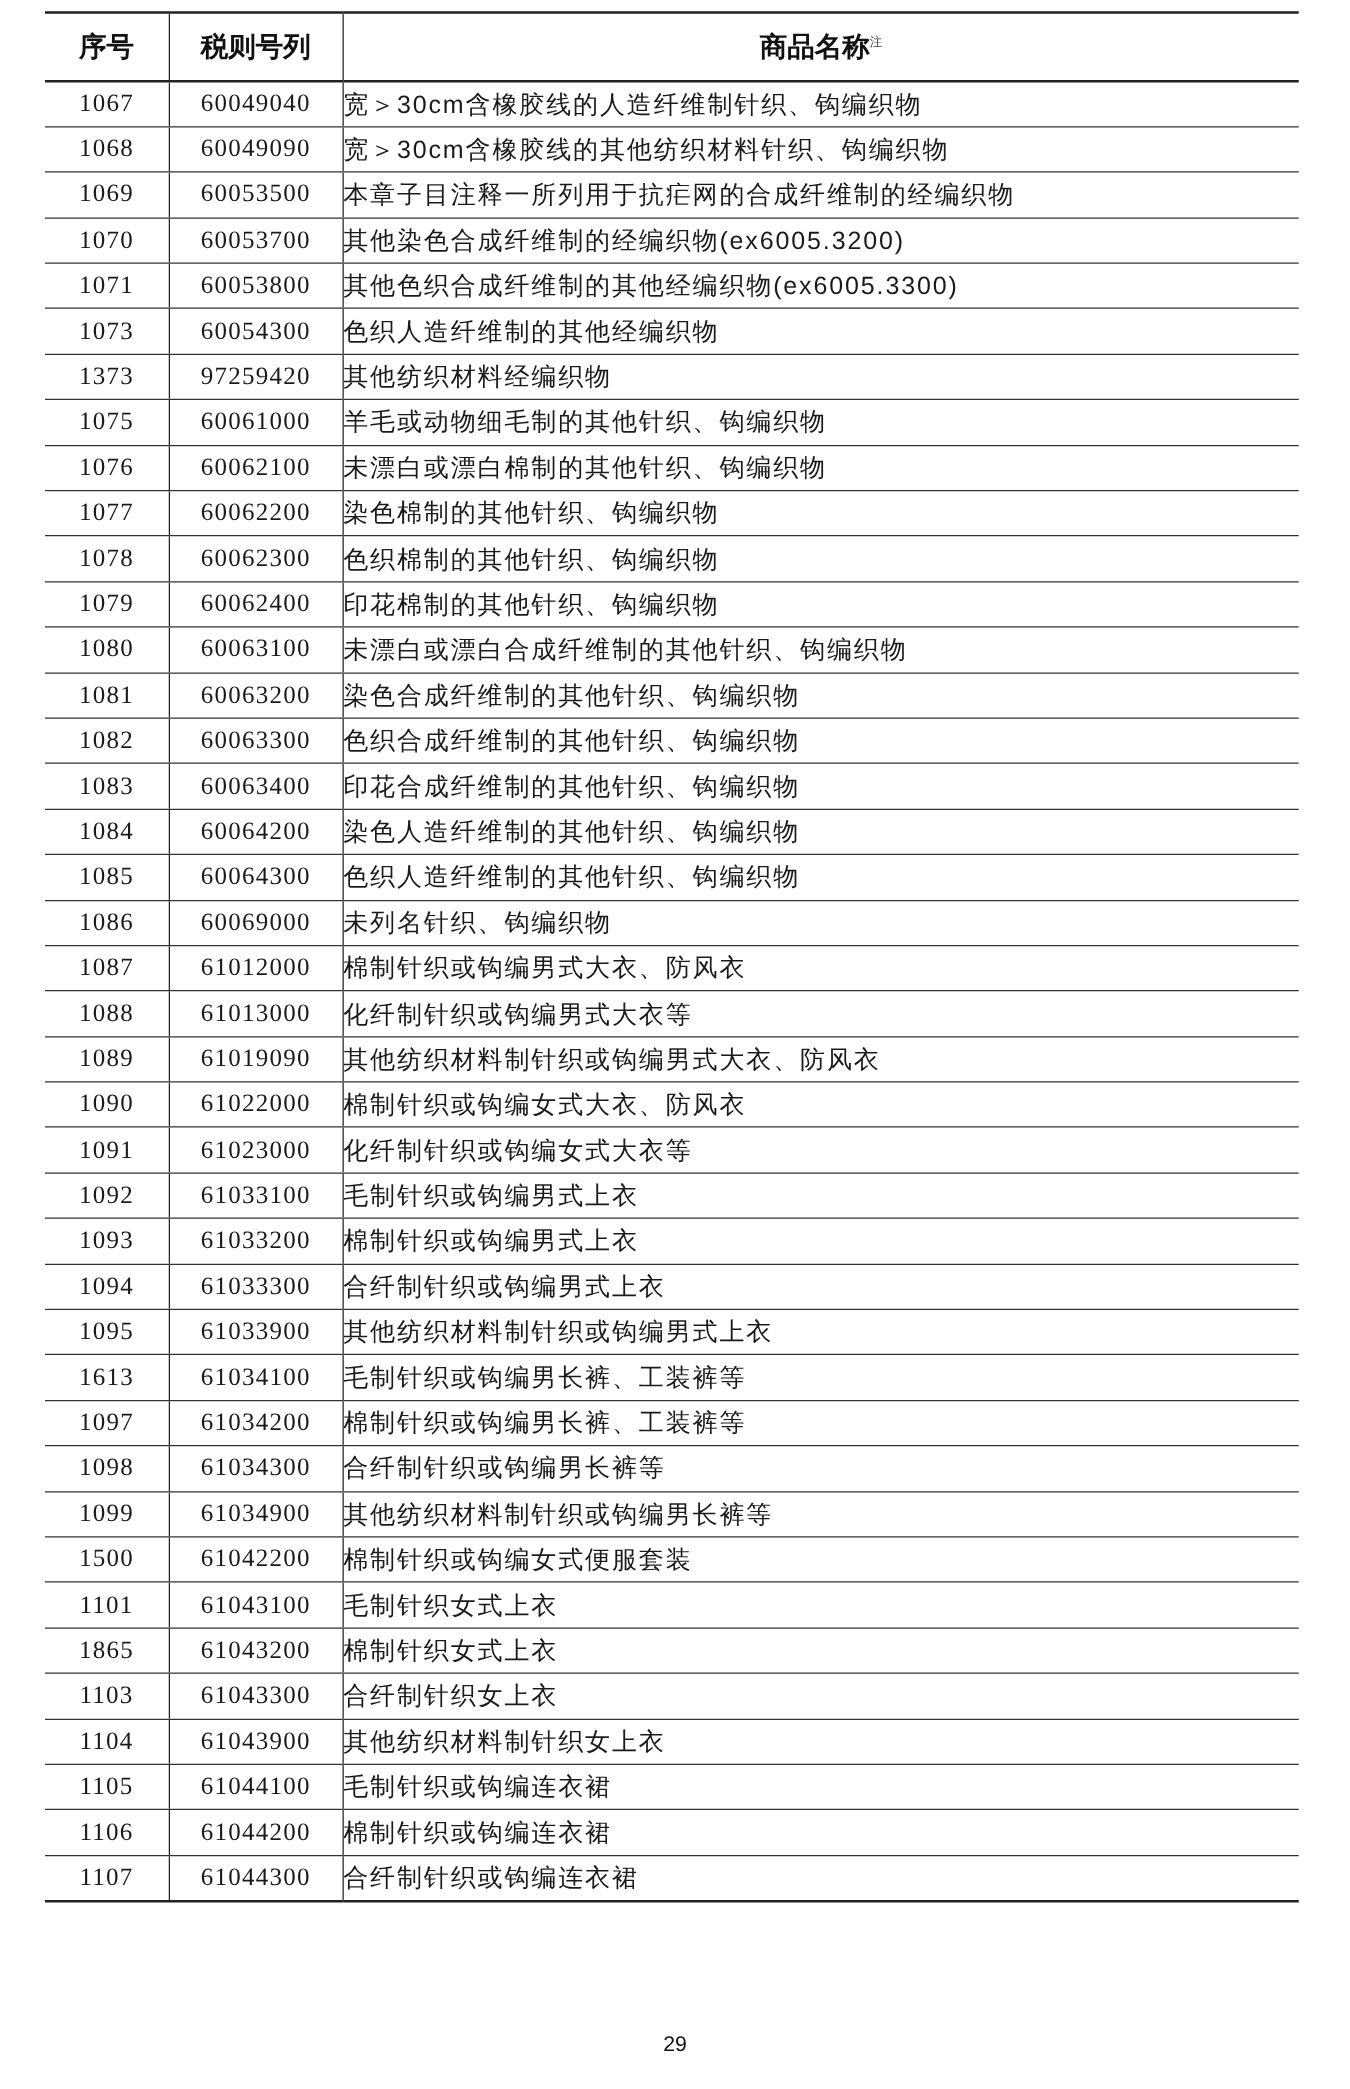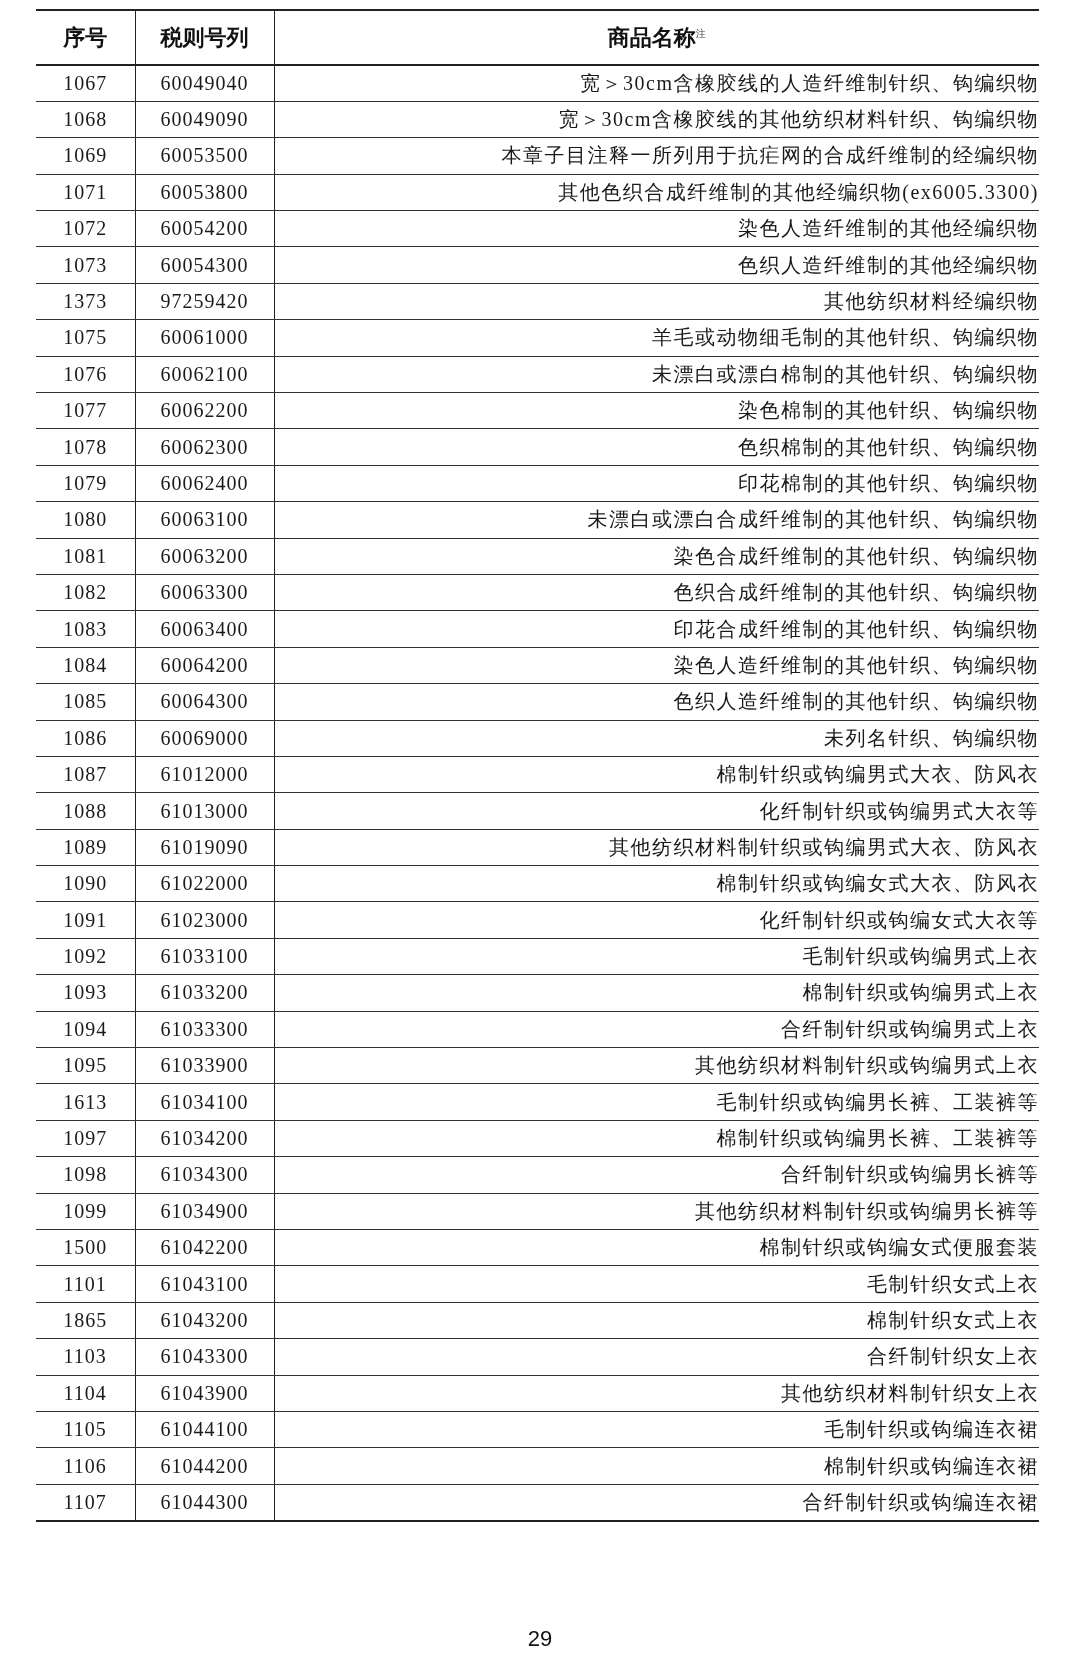--- a/index.html
+++ b/index.html
@@ -16,7 +16,7 @@
     table.tariff tbody tr:last-child td { border-bottom: 2px solid #222; }
     table.tariff th + th, table.tariff td + td { border-left: 1px solid #222; }
     td.no, td.code { text-align: center; font-family: "Liberation Serif", "DejaVu Serif", serif; font-size: 21px; letter-spacing: 1px; }
-    td.name { text-align: right; padding-left: 12px; font-family: Liberation Serif, serif; font-size: 20px; letter-spacing: 1.5px; margin-top: 36px; }
+    td.name { text-align: left; padding-left: 12px; font-family: Liberation Sans, sans-serif; font-size: 20px; letter-spacing: 1.5px; margin-top: 36px; }
     sup.note { font-size: 10px; font-weight: normal; vertical-align: super; color: #444; }
     .page-number { position: absolute; left: 0; width: 1080px; top: 1626px; text-align: center; font-family: "Liberation Sans", "DejaVu Sans", sans-serif; font-size: 22px; color: #111; }
   </style>

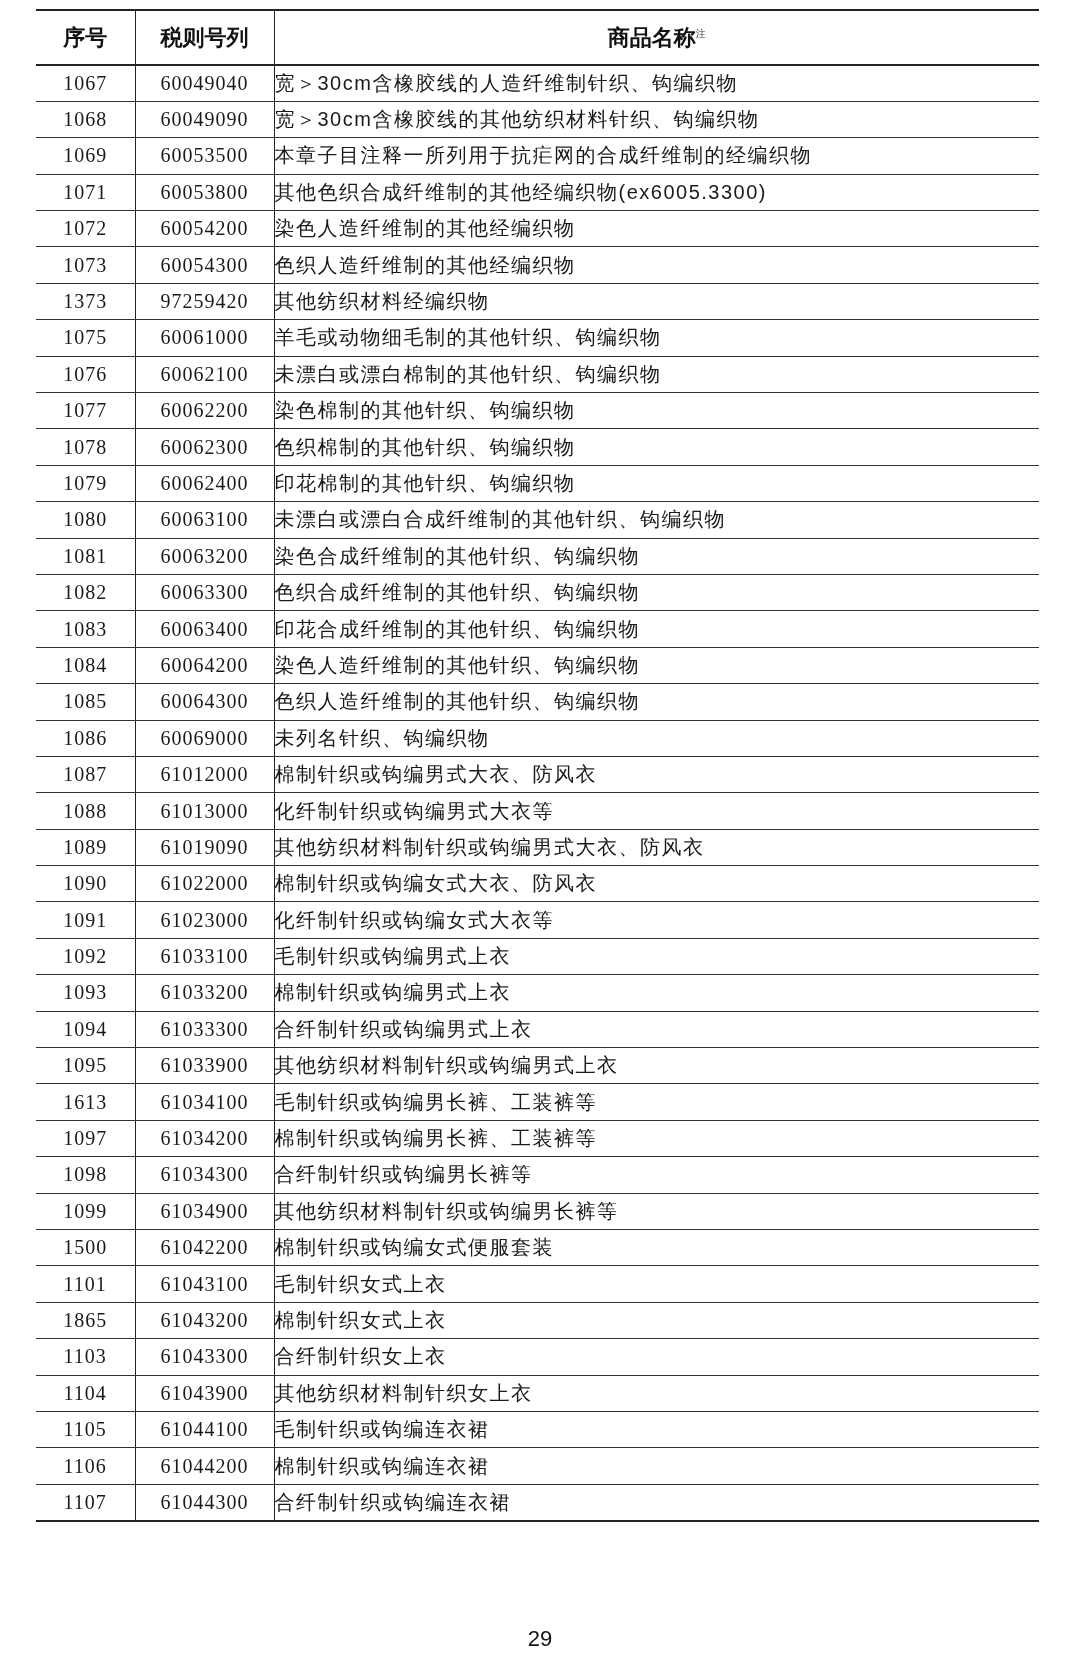--- a/index.html
+++ b/index.html
@@ -54,6 +54,11 @@
           <td class="name">本章子目注释一所列用于抗疟网的合成纤维制的经编织物</td>
         </tr>
         <tr>
+          <td class="no">1070</td>
+          <td class="code">60053700</td>
+          <td class="name">其他染色合成纤维制的经编织物(ex6005.3200)</td>
+        </tr>
+        <tr>
           <td class="no">1071</td>
           <td class="code">60053800</td>
           <td class="name">其他色织合成纤维制的其他经编织物(ex6005.3300)</td>

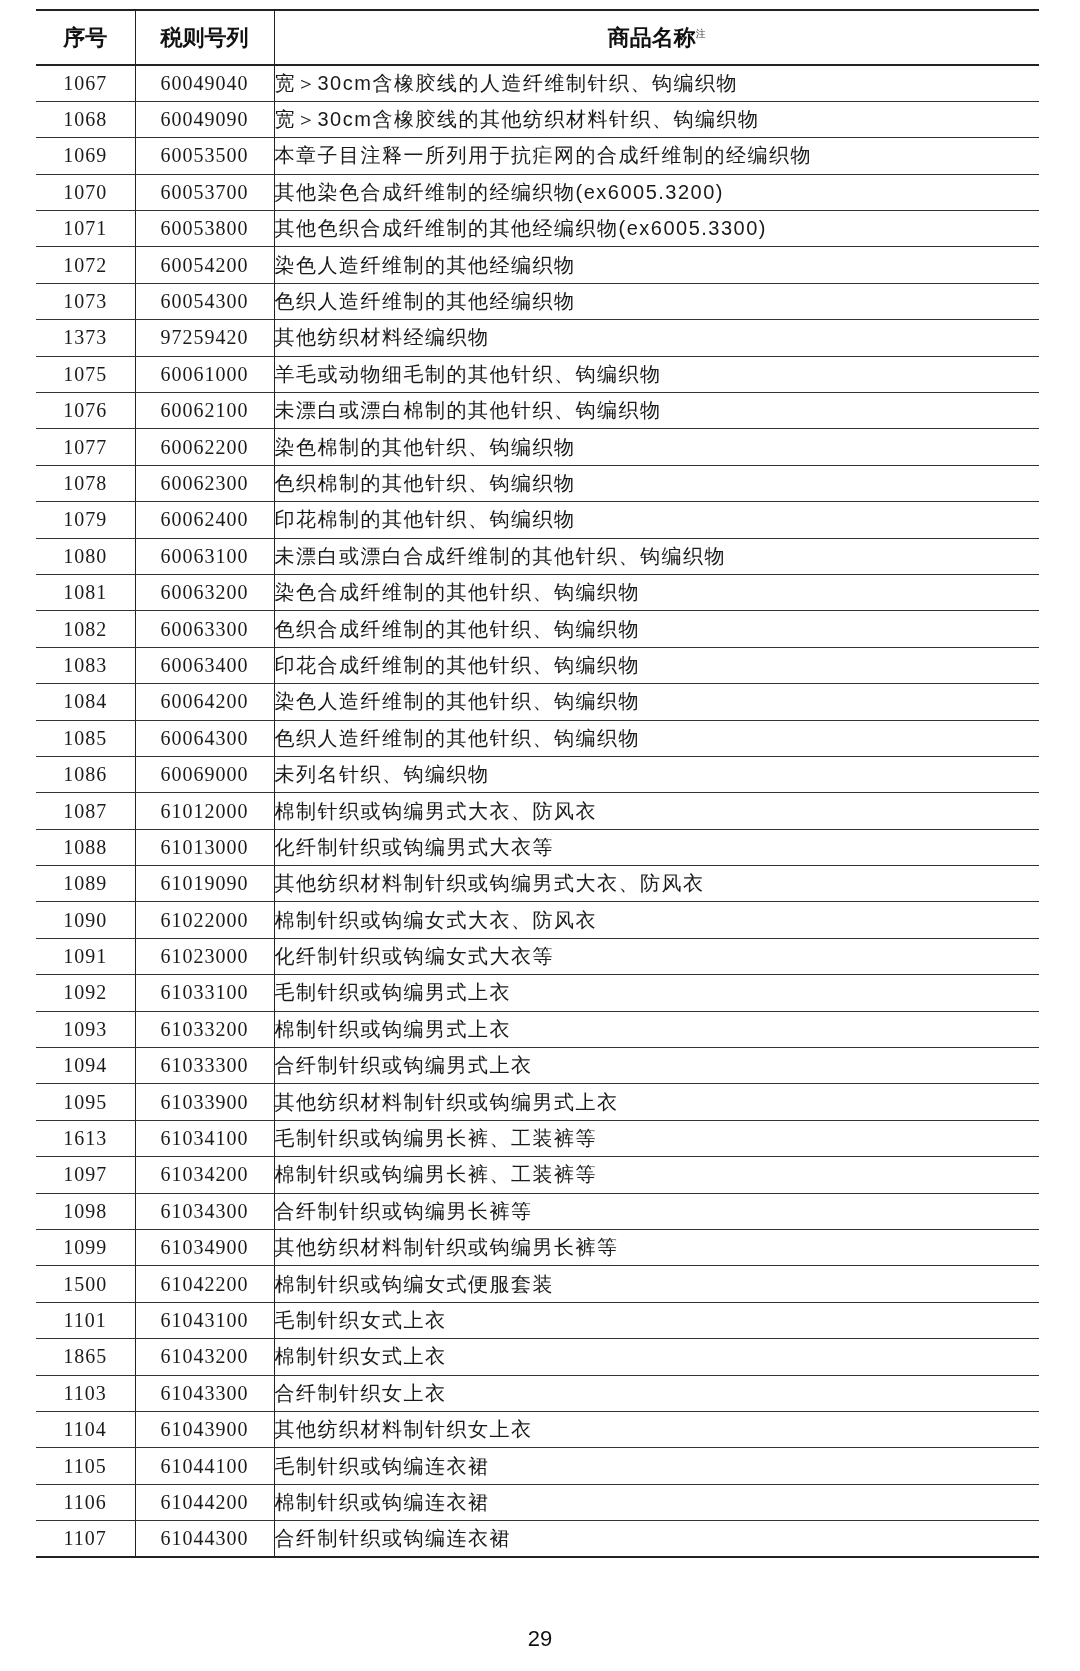--- a/index.html
+++ b/index.html
@@ -64,11 +64,6 @@
           <td class="name">其他色织合成纤维制的其他经编织物(ex6005.3300)</td>
         </tr>
         <tr>
-          <td class="no">1072</td>
-          <td class="code">60054200</td>
-          <td class="name">染色人造纤维制的其他经编织物</td>
-        </tr>
-        <tr>
           <td class="no">1073</td>
           <td class="code">60054300</td>
           <td class="name">色织人造纤维制的其他经编织物</td>

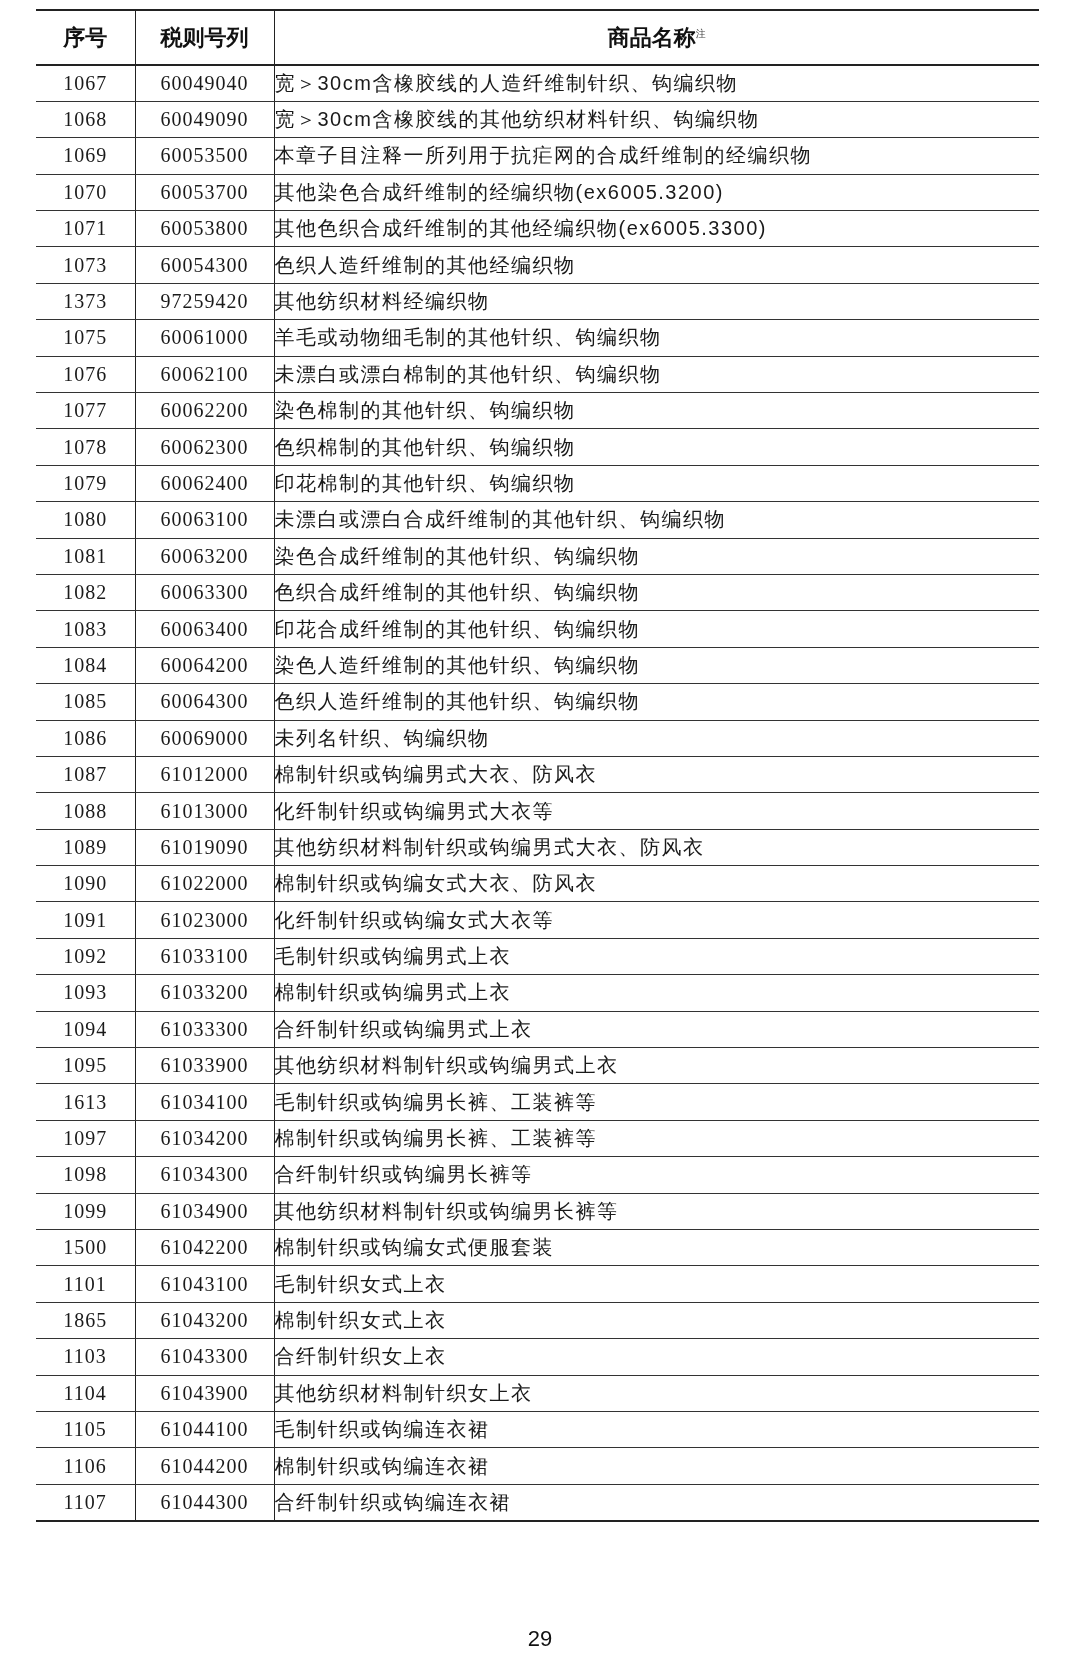--- a/index.html
+++ b/index.html
@@ -18,7 +18,7 @@
     td.no, td.code { text-align: center; font-family: "Liberation Serif", "DejaVu Serif", serif; font-size: 21px; letter-spacing: 1px; }
     td.name { text-align: left; padding-left: 12px; font-family: Liberation Sans, sans-serif; font-size: 20px; letter-spacing: 1.5px; margin-top: 36px; }
     sup.note { font-size: 10px; font-weight: normal; vertical-align: super; color: #444; }
-    .page-number { position: absolute; left: 0; width: 1080px; top: 1626px; text-align: center; font-family: "Liberation Sans", "DejaVu Sans", sans-serif; font-size: 22px; color: #111; }
+    .page-number { position: absolute; left: 0; width: 1080px; top: 1626px; text-align: center; font-family: "Liberation Sans", "DejaVu Sans", sans-serif; font-size: 17px; color: #111; }
   </style>
 </head>
 <body>

